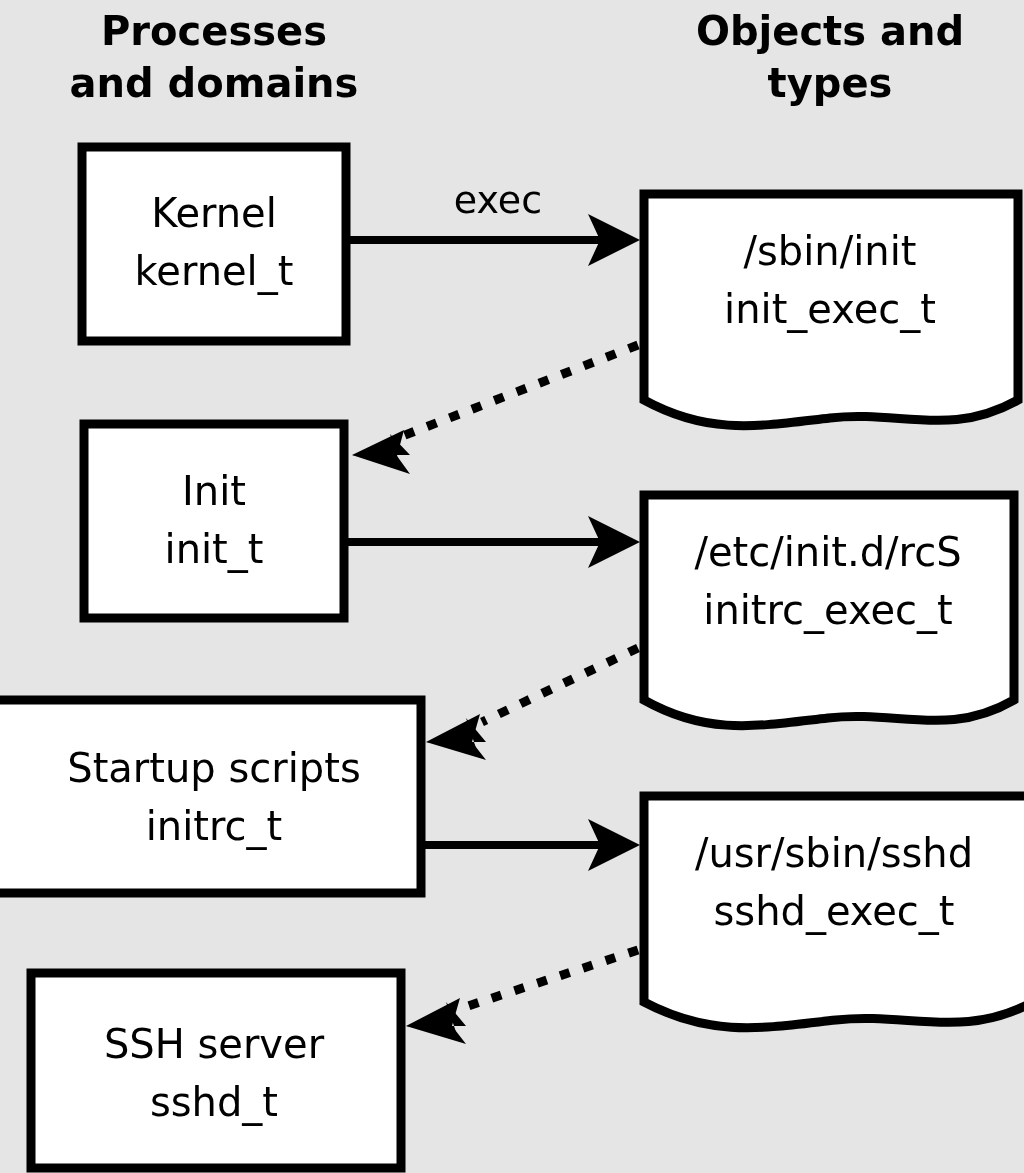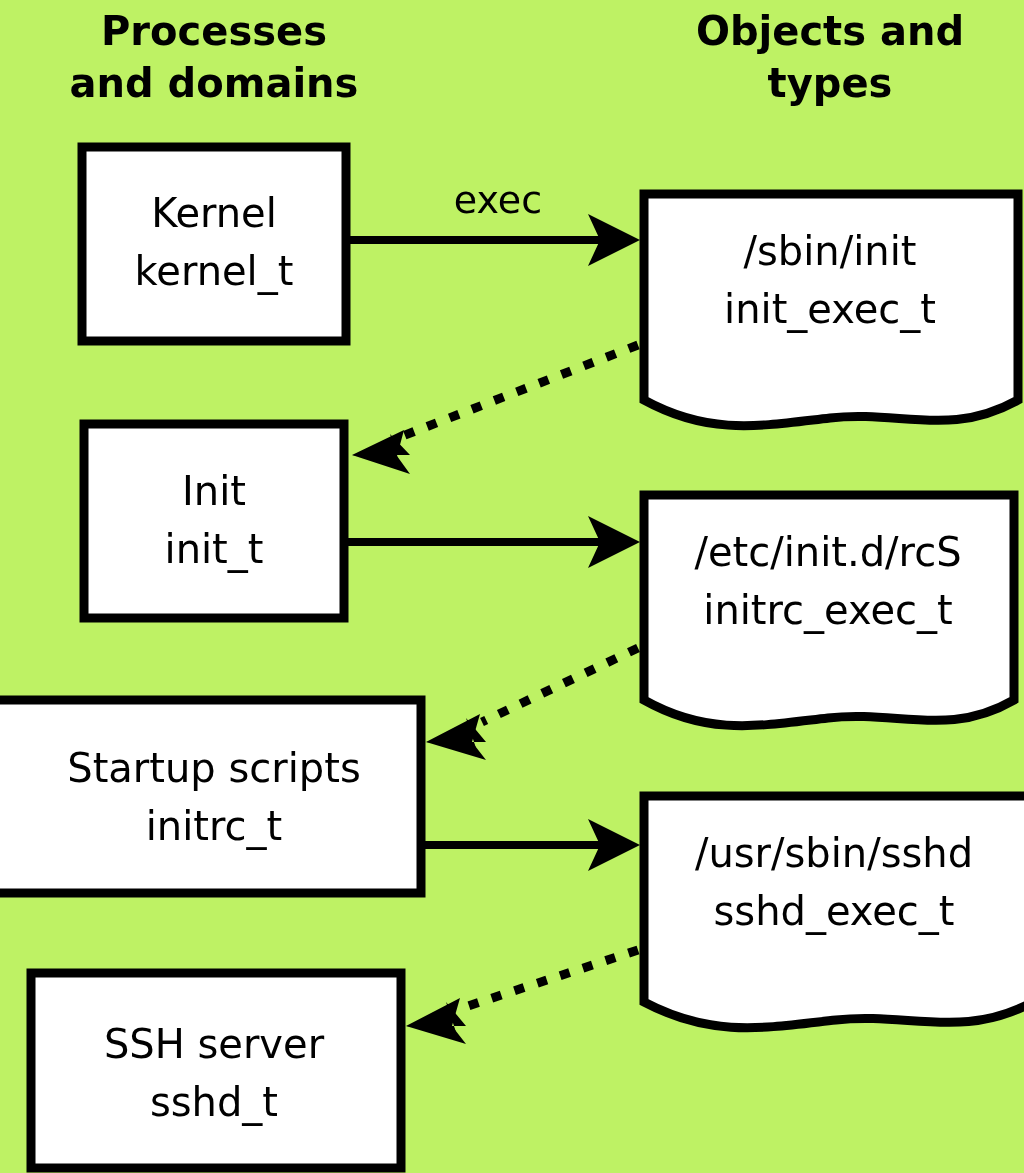--- a/index.html
+++ b/index.html
@@ -11,7 +11,7 @@
     position: relative;
     width: 1024px;
     height: 1173px;
-    background: #bef264;
+    background: #e5e5e5;
     font-family: "DejaVu Sans", sans-serif;
     overflow: hidden;
   }

